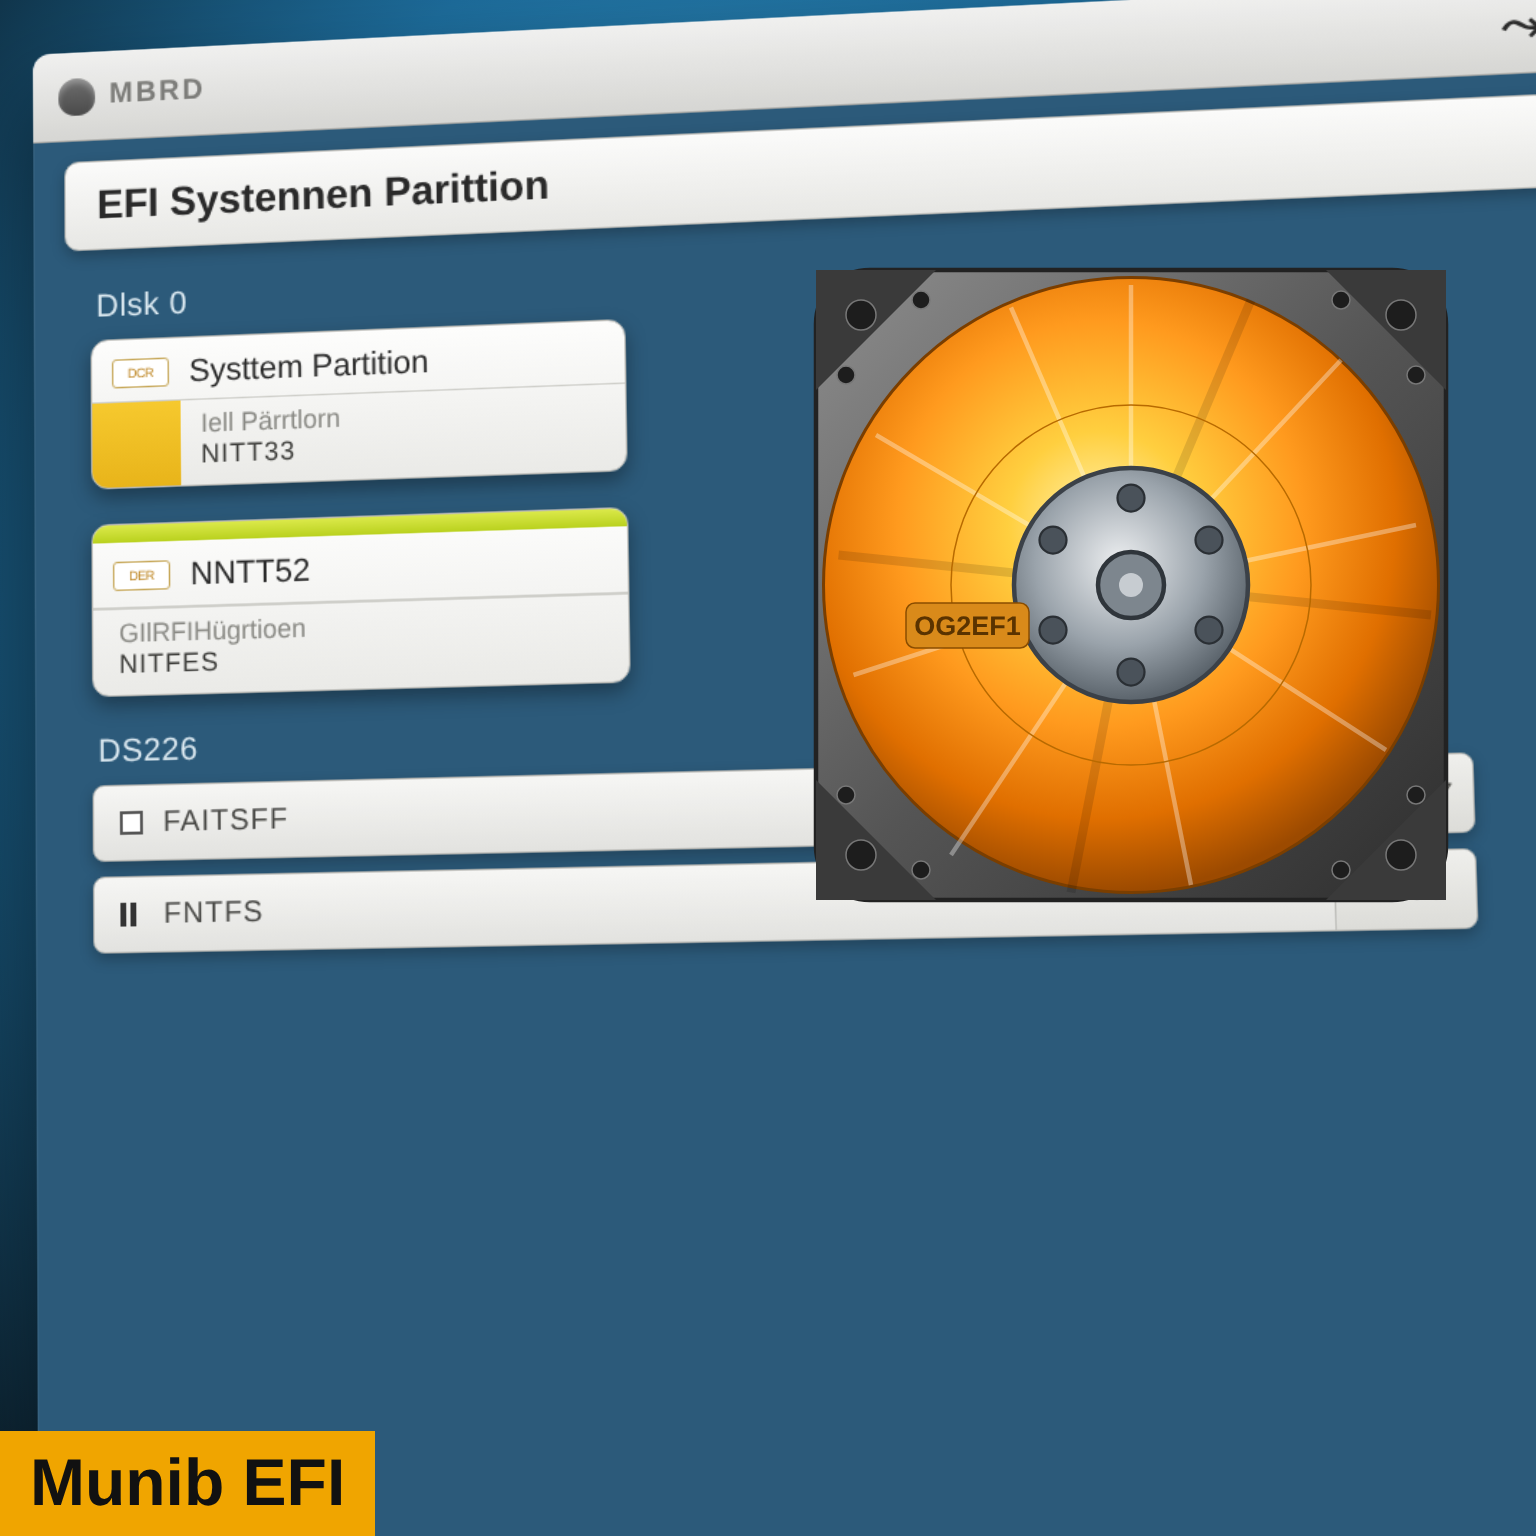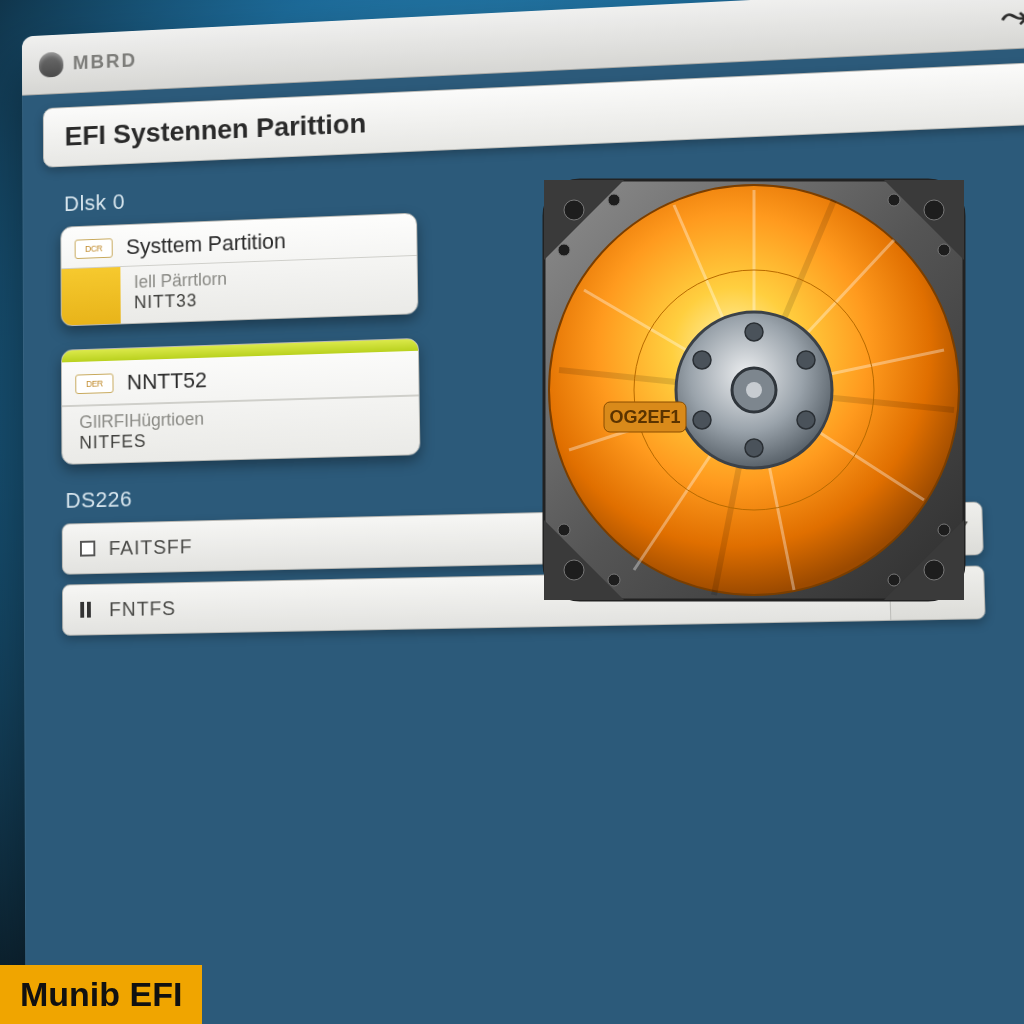--- a/index.html
+++ b/index.html
@@ -167,7 +167,7 @@
     left: 0; bottom: 0;
     background: #f0a500;
     color: #111;
-    font-size: 34px; font-weight: 600;
+    font-size: 44px; font-weight: 600;
     padding: 10px 20px;
   }
 </style>

